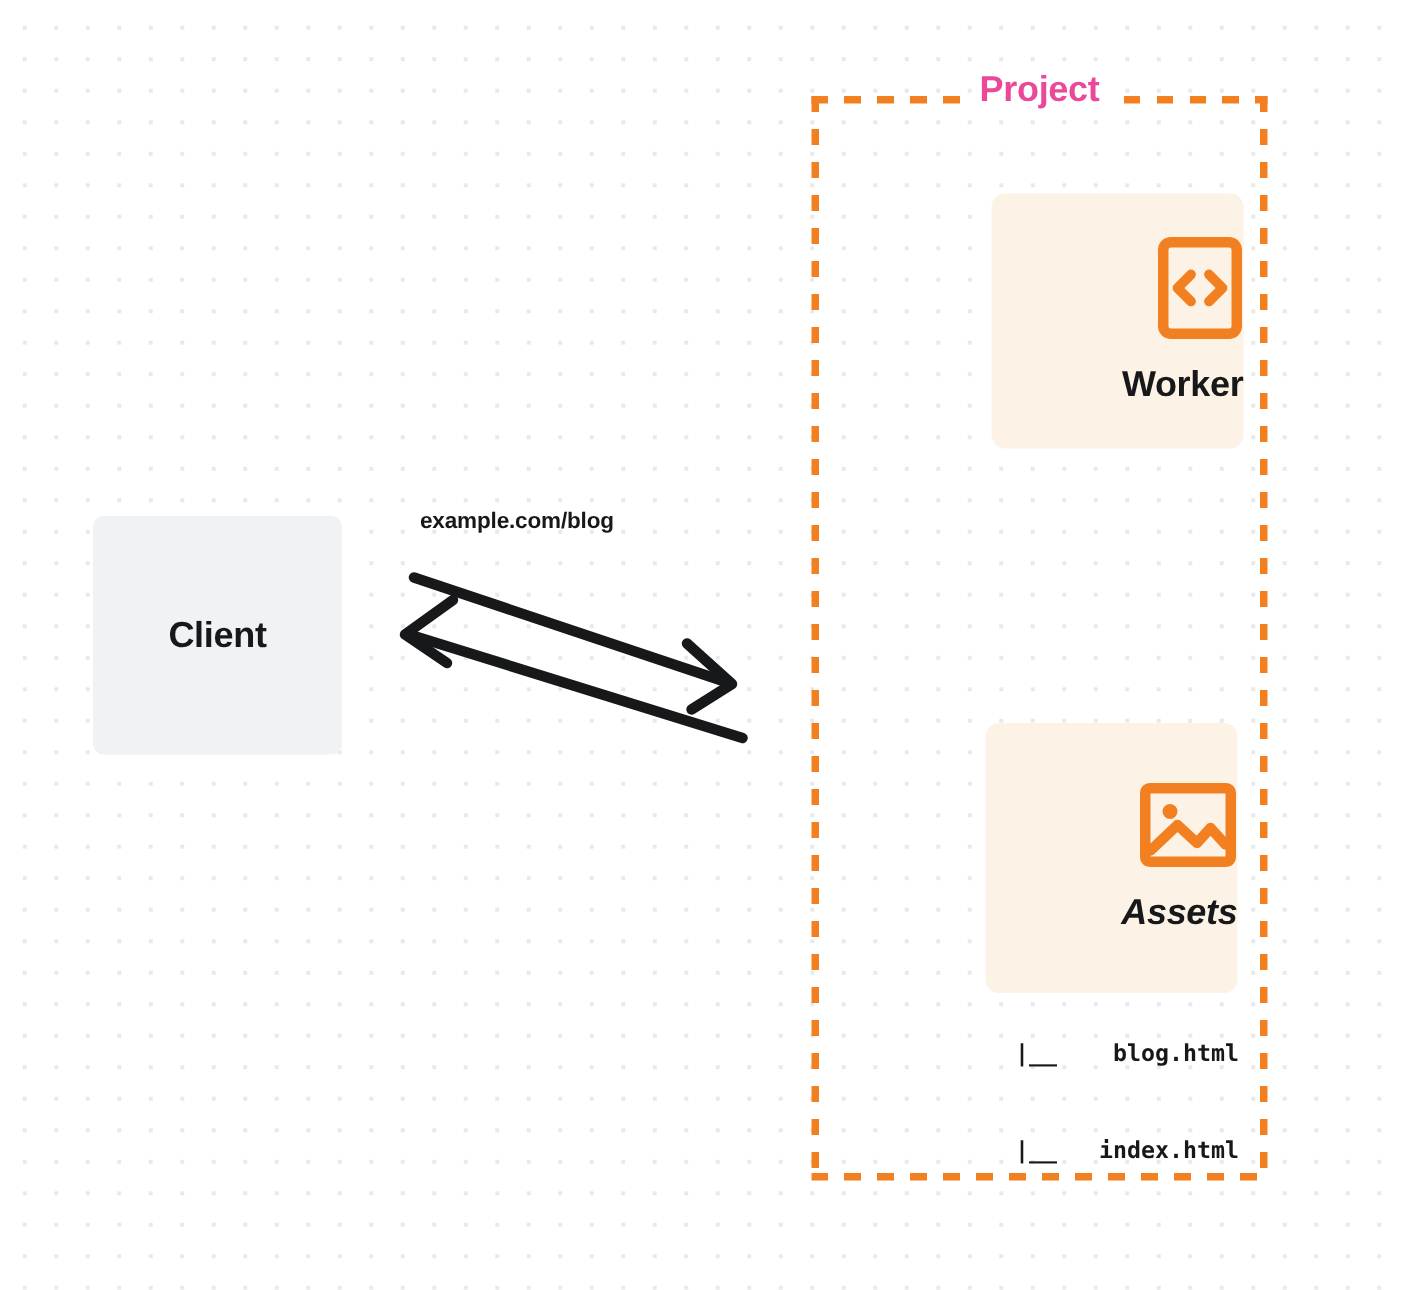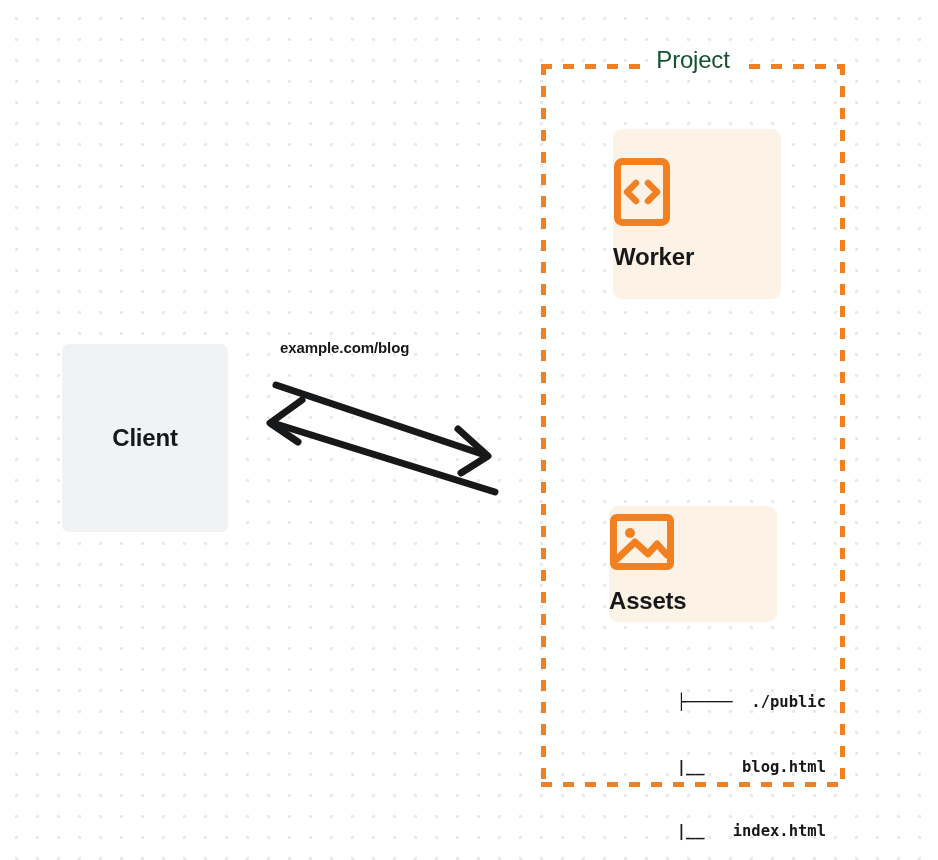--- a/index.html
+++ b/index.html
@@ -106,8 +106,8 @@
     top: -16px;
     text-align: center;
     font-size: 24px;
-    font-weight: 400;
-    color: #14532d;
+    font-weight: 700;
+    color: #ec4899;
     letter-spacing: -0.2px;
     line-height: 1;
   }

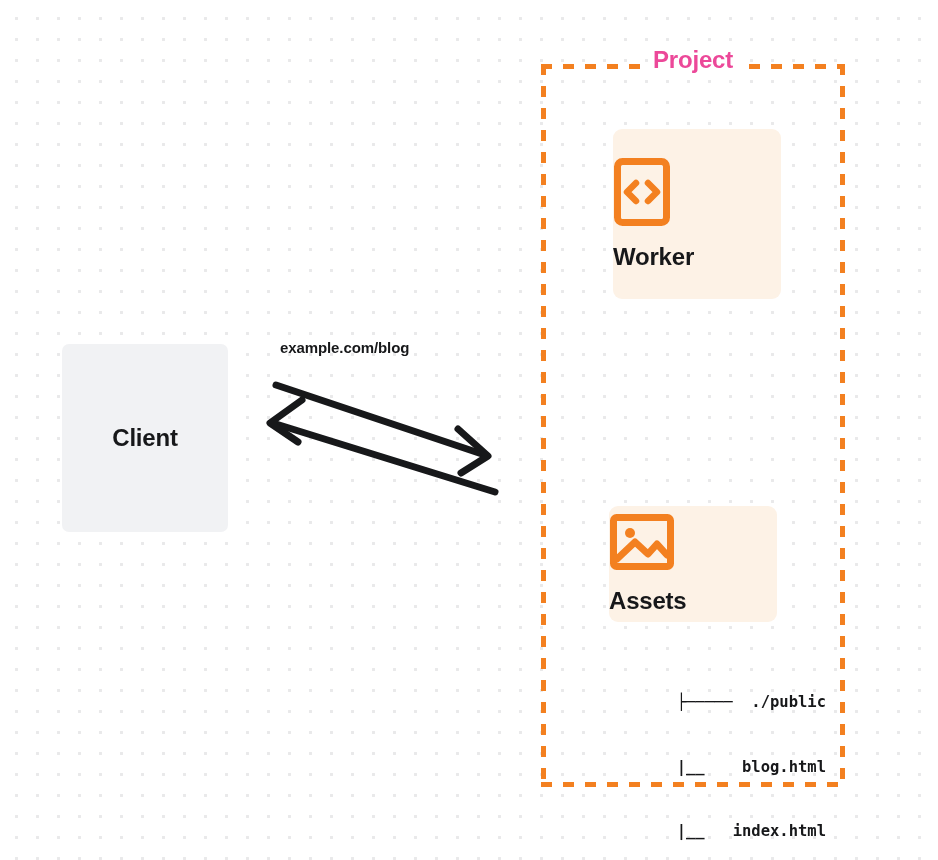--- a/index.html
+++ b/index.html
@@ -124,7 +124,8 @@
     border-radius: 9px;
     display: flex;
     flex-direction: column;
-    align-items: flex-start;
+    align-items: flex-end;
+    margin-left: 48px;
   }
   #worker-card {
     left: 72px;

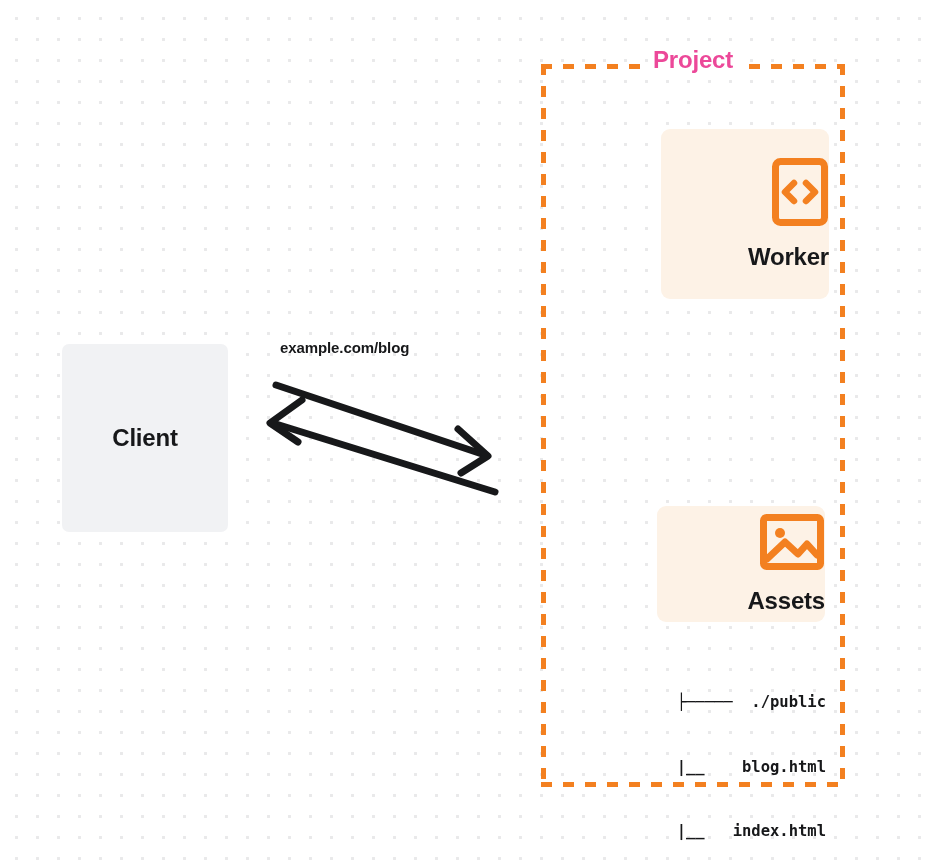--- a/index.html
+++ b/index.html
@@ -29,7 +29,7 @@
     left: 62px;
     top: 344px;
     width: 166px;
-    height: 188px;
+    height: 159px;
     background: #f1f2f4;
     border-radius: 7px;
     display: flex;

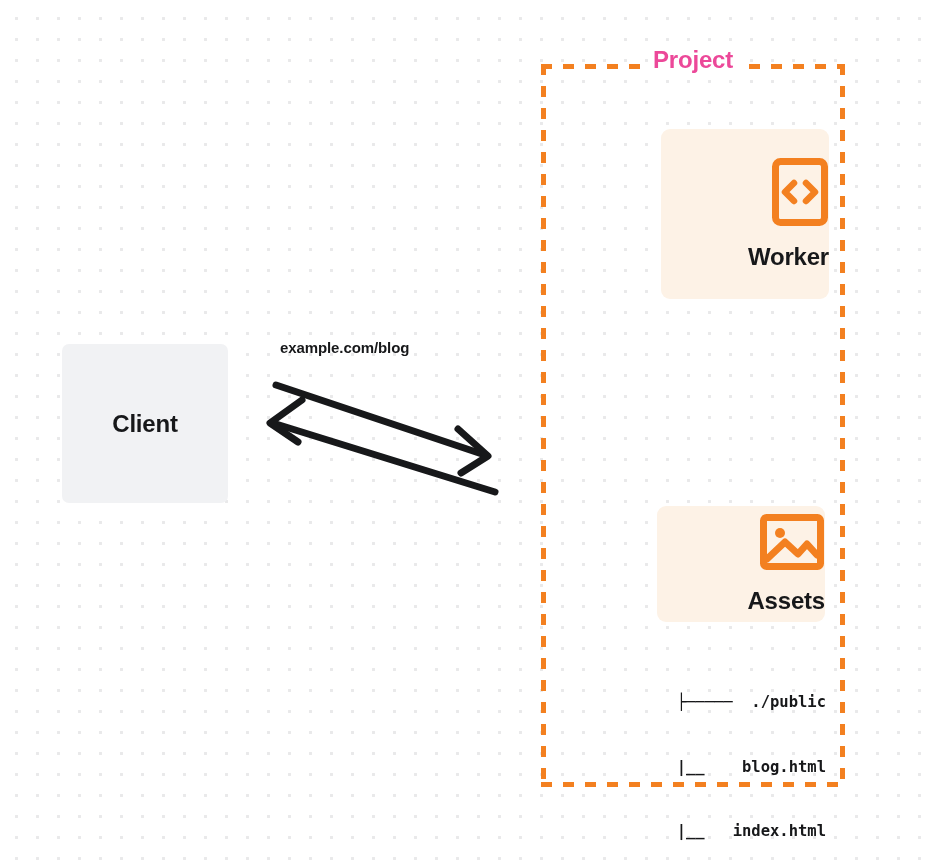--- a/index.html
+++ b/index.html
@@ -135,9 +135,10 @@
   }
   #assets-card {
     left: 68px;
-    top: 442px;
-    height: 116px;
+    top: 418px;
+    height: 180px;
     justify-content: center;
+    font-style: italic;
   }
   .service-card .card-icon {
     line-height: 0;

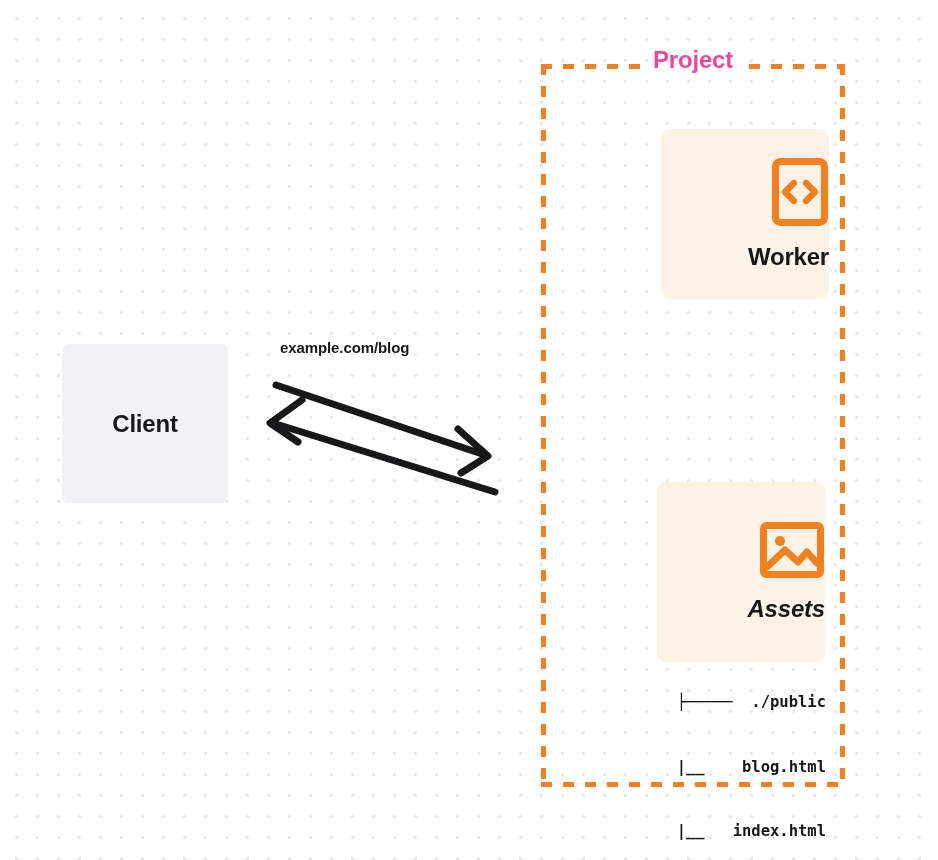--- a/index.html
+++ b/index.html
@@ -228,7 +228,6 @@
     </div>
 
     <div id="asset-file-tree">
-      <span class="tree-row">├─────  ./public</span>
       <span class="tree-row">      |__    blog.html</span>
       <span class="tree-row">      |__   index.html</span>
       

